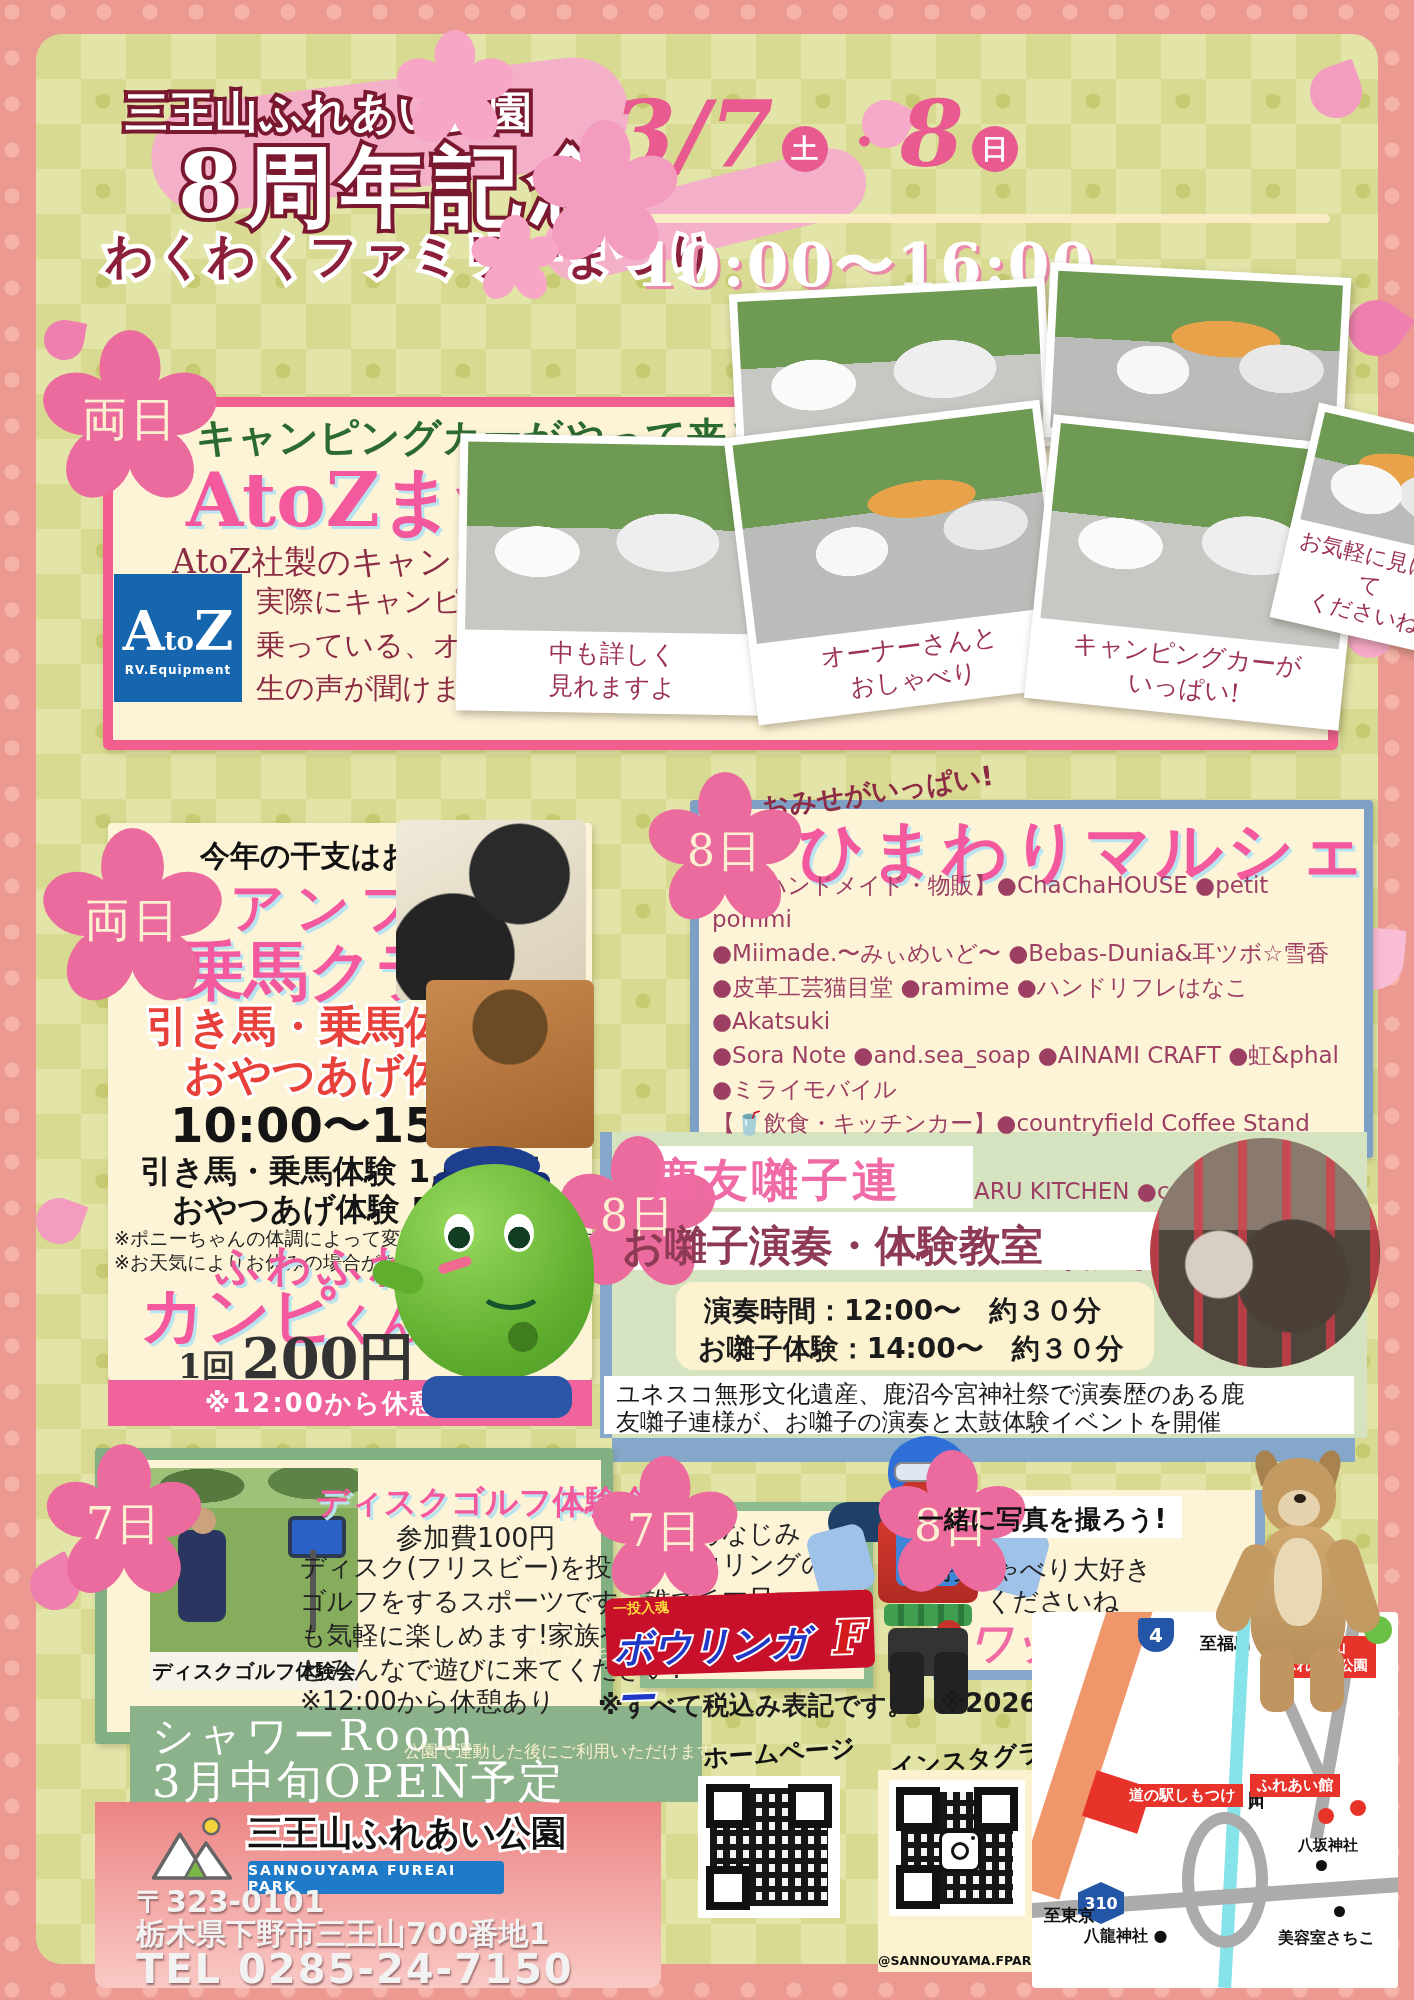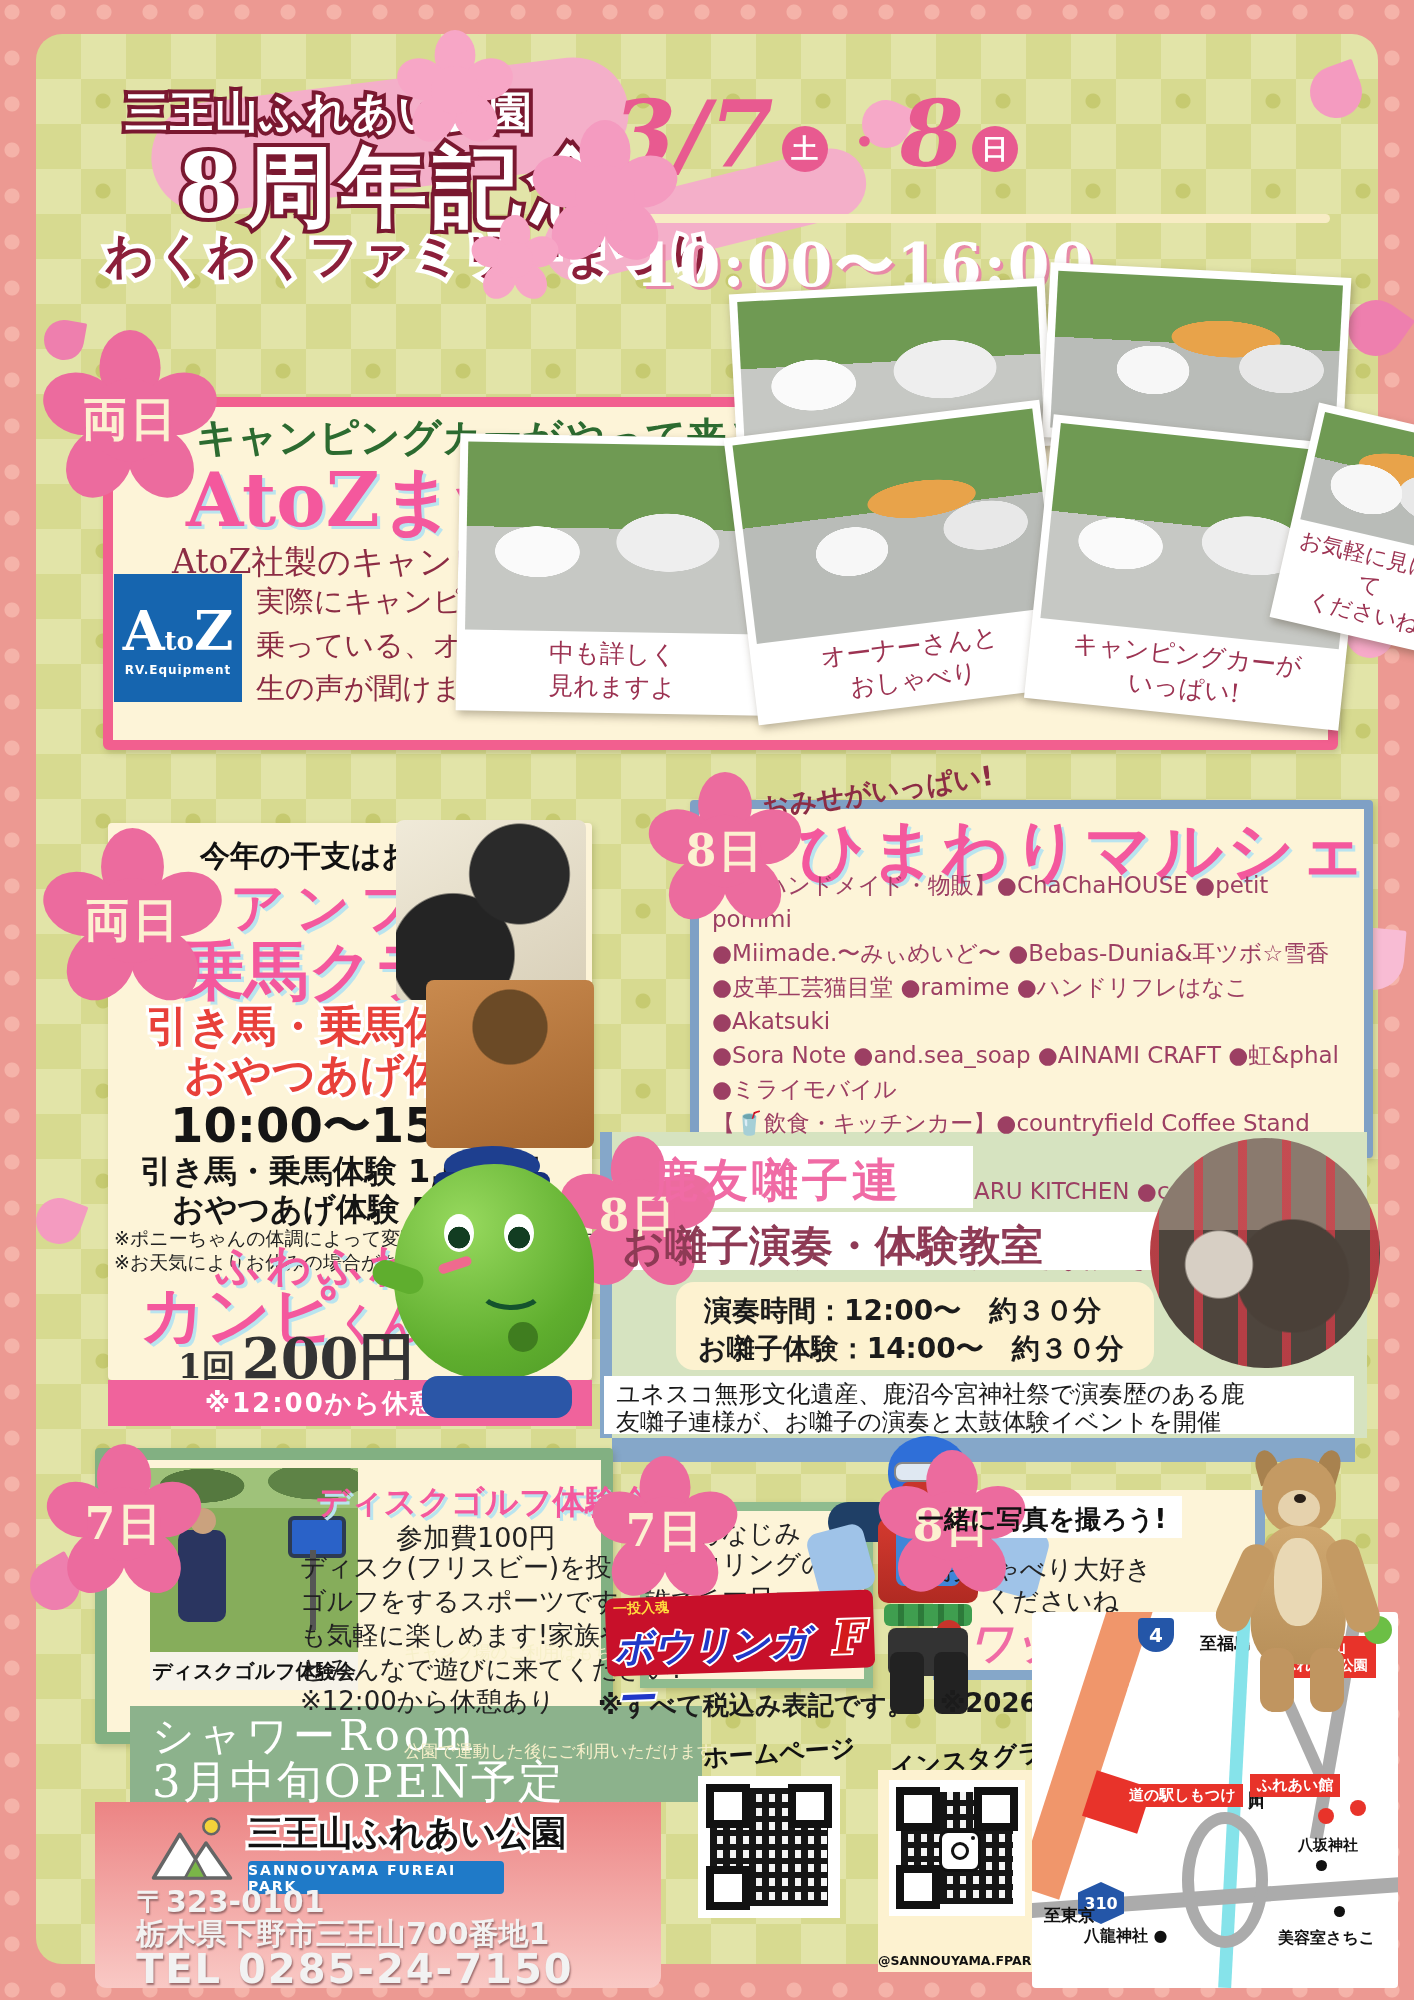--- a/index.html
+++ b/index.html
@@ -28,7 +28,7 @@
   .panel{position:absolute;background:#fdf4d8;box-shadow:2px 3px 6px rgba(90,90,40,.25)}
   .flower{position:absolute;display:flex;align-items:center;justify-content:center;z-index:3}
   .flower-svg{position:absolute;inset:0;width:100%;height:100%}
-  .flower-label{position:relative;color:#fcf0d0;font-weight:bold;font-size:44px;letter-spacing:2px}
+  .flower-label{position:relative;color:#fcf0d0;font-weight:normal;font-size:44px;letter-spacing:2px}
   .stem{position:absolute;width:34px;background:#f0639c;z-index:1}
   .photo{position:absolute;background:#fff;padding:8px 8px 10px;box-shadow:2px 4px 9px rgba(60,50,30,.35);z-index:2}
   .photo .img{width:100%}

